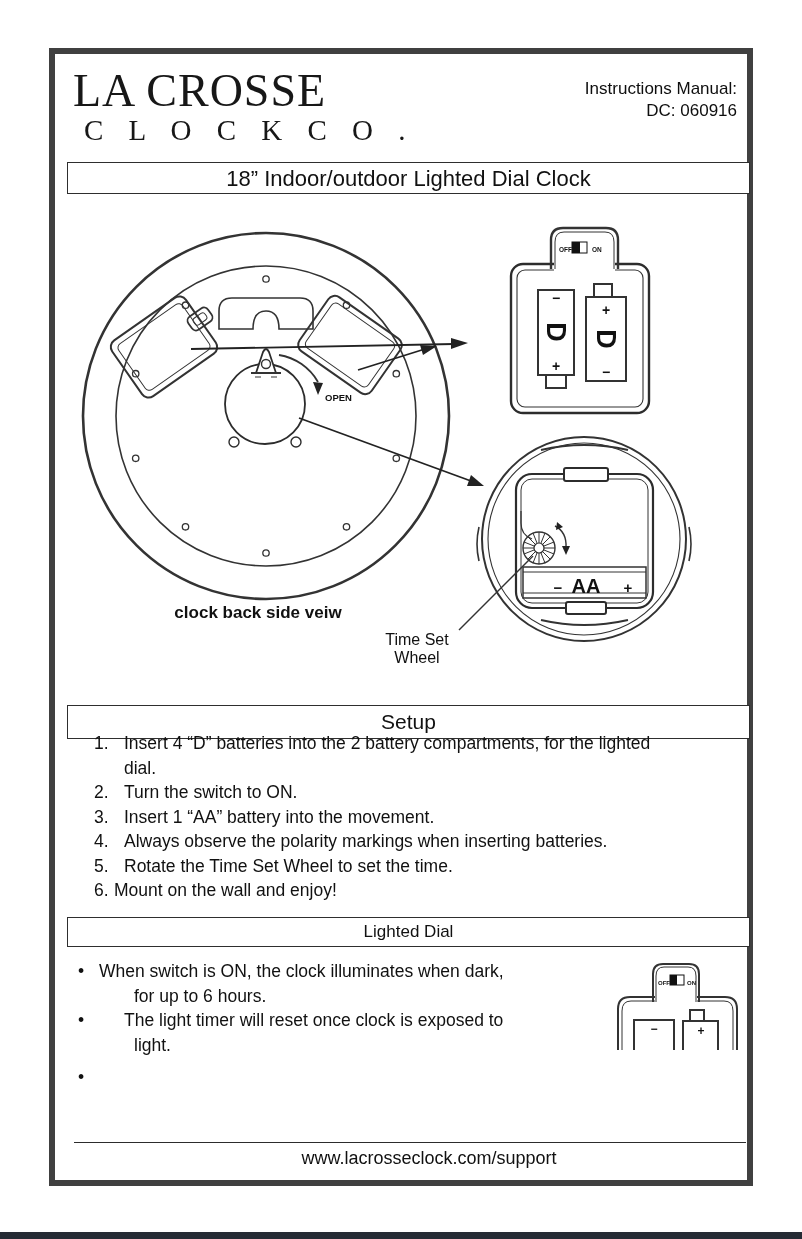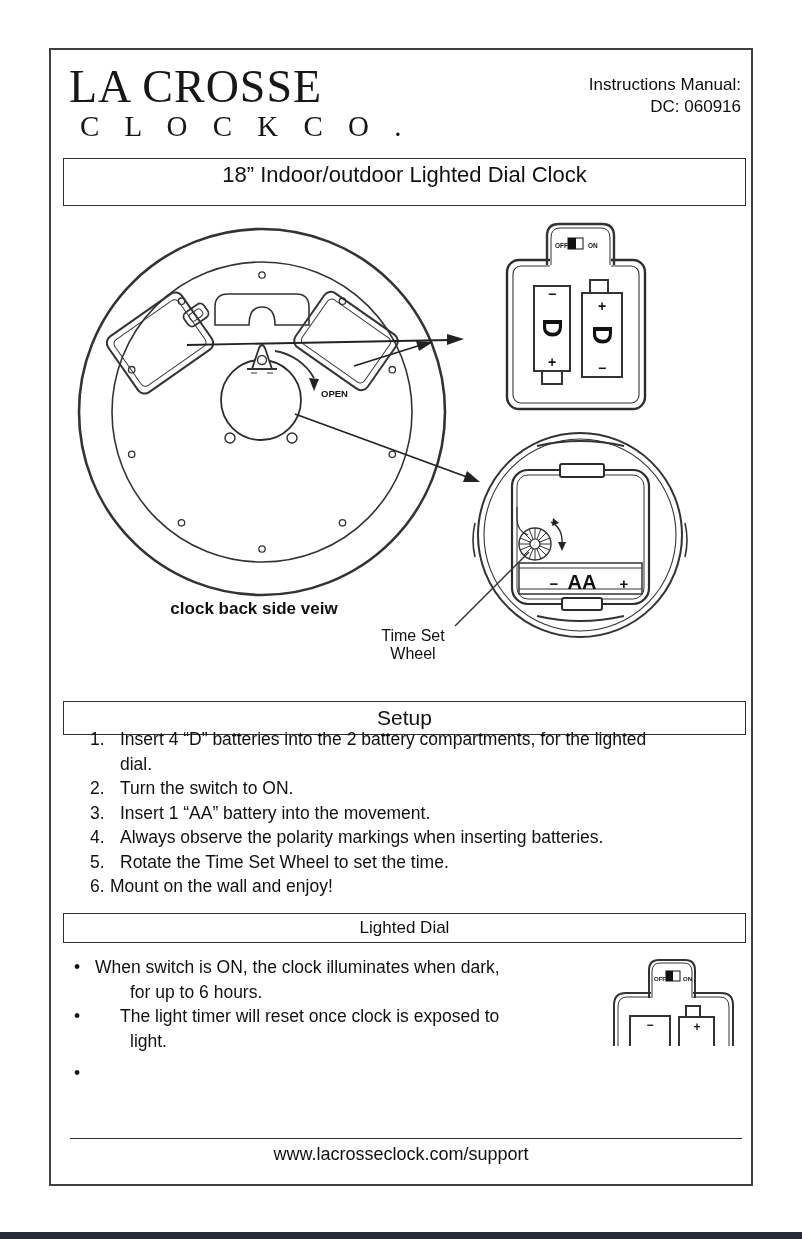--- a/index.html
+++ b/index.html
@@ -4,7 +4,7 @@
 <style>
   html,body{margin:0;padding:0;background:#ffffff;}
   body{width:802px;height:1239px;position:relative;font-family:"Liberation Sans",sans-serif;color:#111;overflow:hidden;}
-  .page{position:absolute;left:49px;top:48px;width:704px;height:1138px;border:2px solid #404040;box-sizing:border-box;background:#fff;}
+  .page{position:absolute;left:49px;top:48px;width:704px;height:1138px;border:6px solid #404040;box-sizing:border-box;background:#fff;}
   .abs{position:absolute;}
   
   .logo{left:18px;top:14px;line-height:1;}

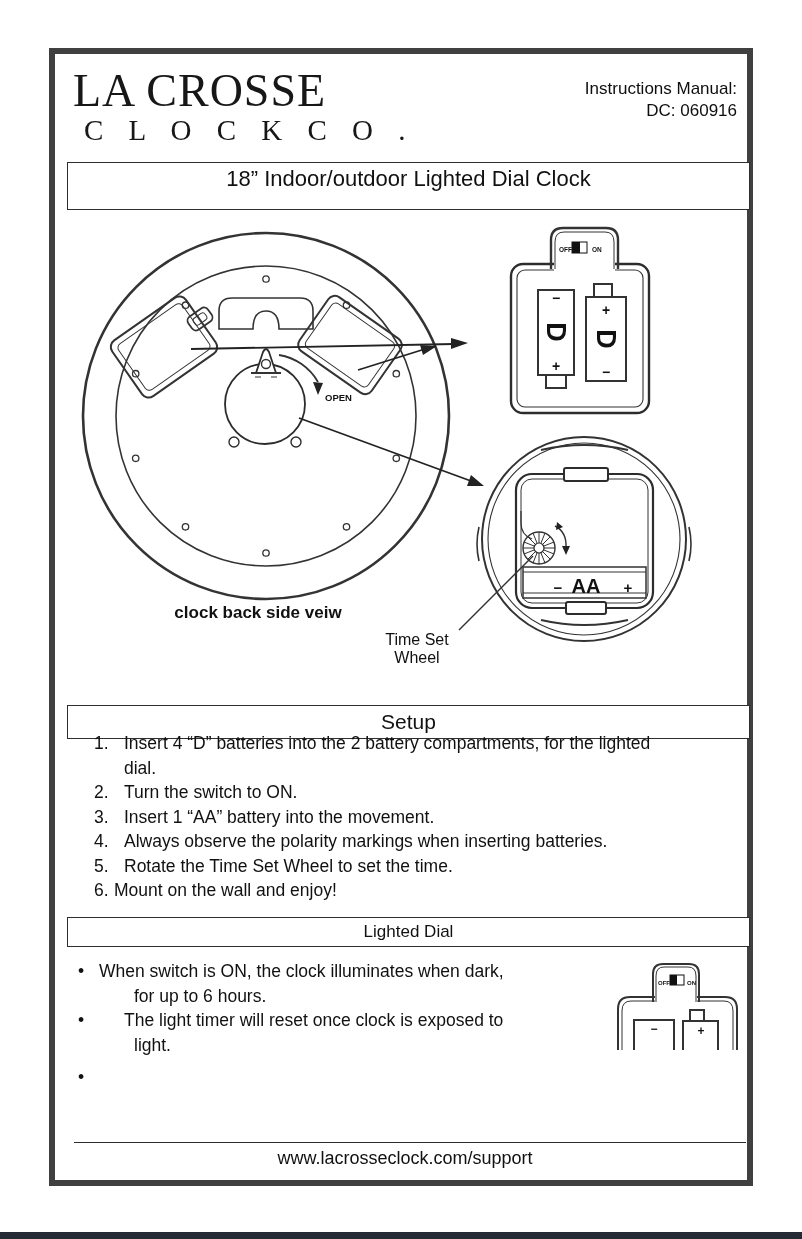--- a/index.html
+++ b/index.html
@@ -13,7 +13,7 @@
   .hdr-info{right:10px;top:24px;text-align:right;font-size:17px;line-height:22px;color:#0e0e0e;}
   
   .box-title{left:12px;width:683px;border:1.5px solid #2e2e2e;box-sizing:border-box;text-align:center;background:#fff;}
-  .title-bar{top:108px;height:48px;font-size:22px;line-height:31px;}
+  .title-bar{top:108px;height:32px;font-size:22px;line-height:31px;}
   .setup-box{top:651px;height:34px;font-size:21px;line-height:31px;}
   .ld-box{top:863px;height:30px;font-size:17px;line-height:27px;}
   

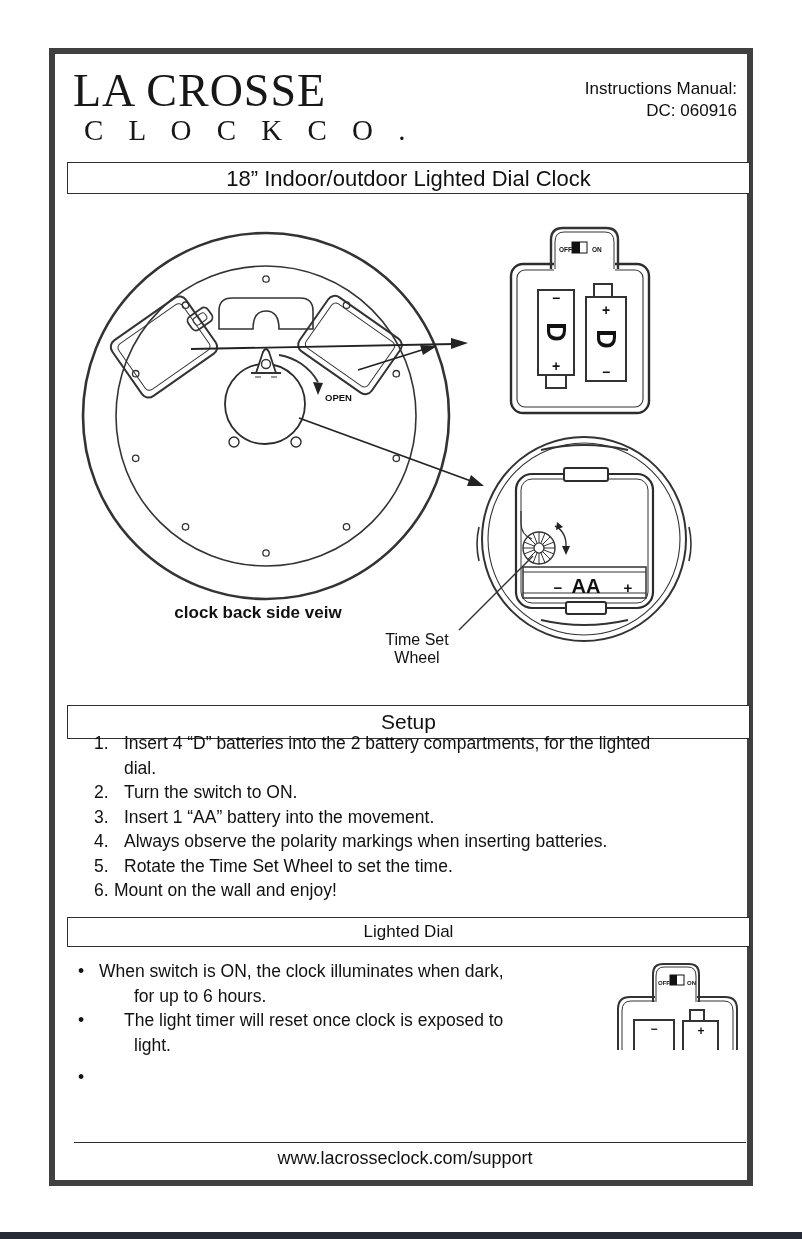--- a/index.html
+++ b/index.html
@@ -31,7 +31,7 @@
   .b-item .txt div{white-space:nowrap;}
   
   .foot-rule{left:19px;top:1088px;width:672px;border-top:1.5px solid #2c2c2c;}
-  .foot-url{left:0;top:1094px;width:700px;text-align:center;font-size:18px;}
+  .foot-url{left:0;top:1094px;width:700px;text-align:center;font-size:18px;padding-left:24px;}
   
   svg text{fill:#111;}
   .stk{fill:none;stroke:#333;}

